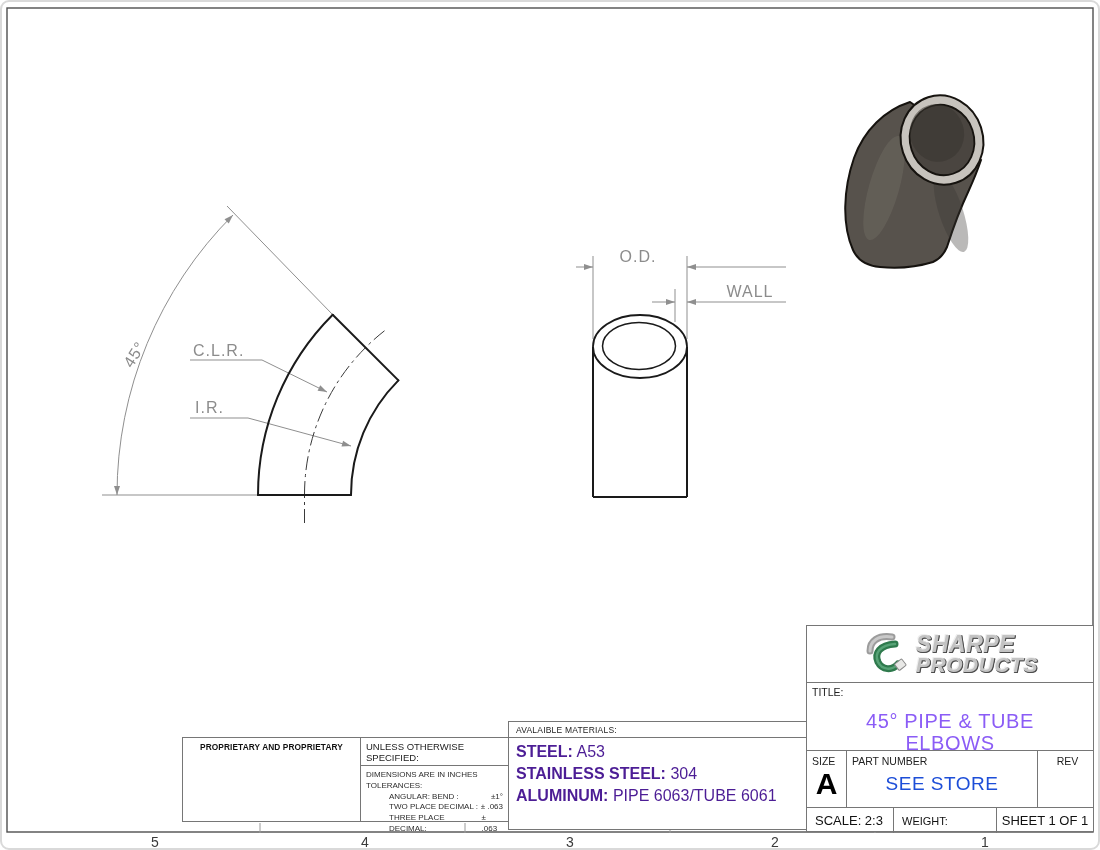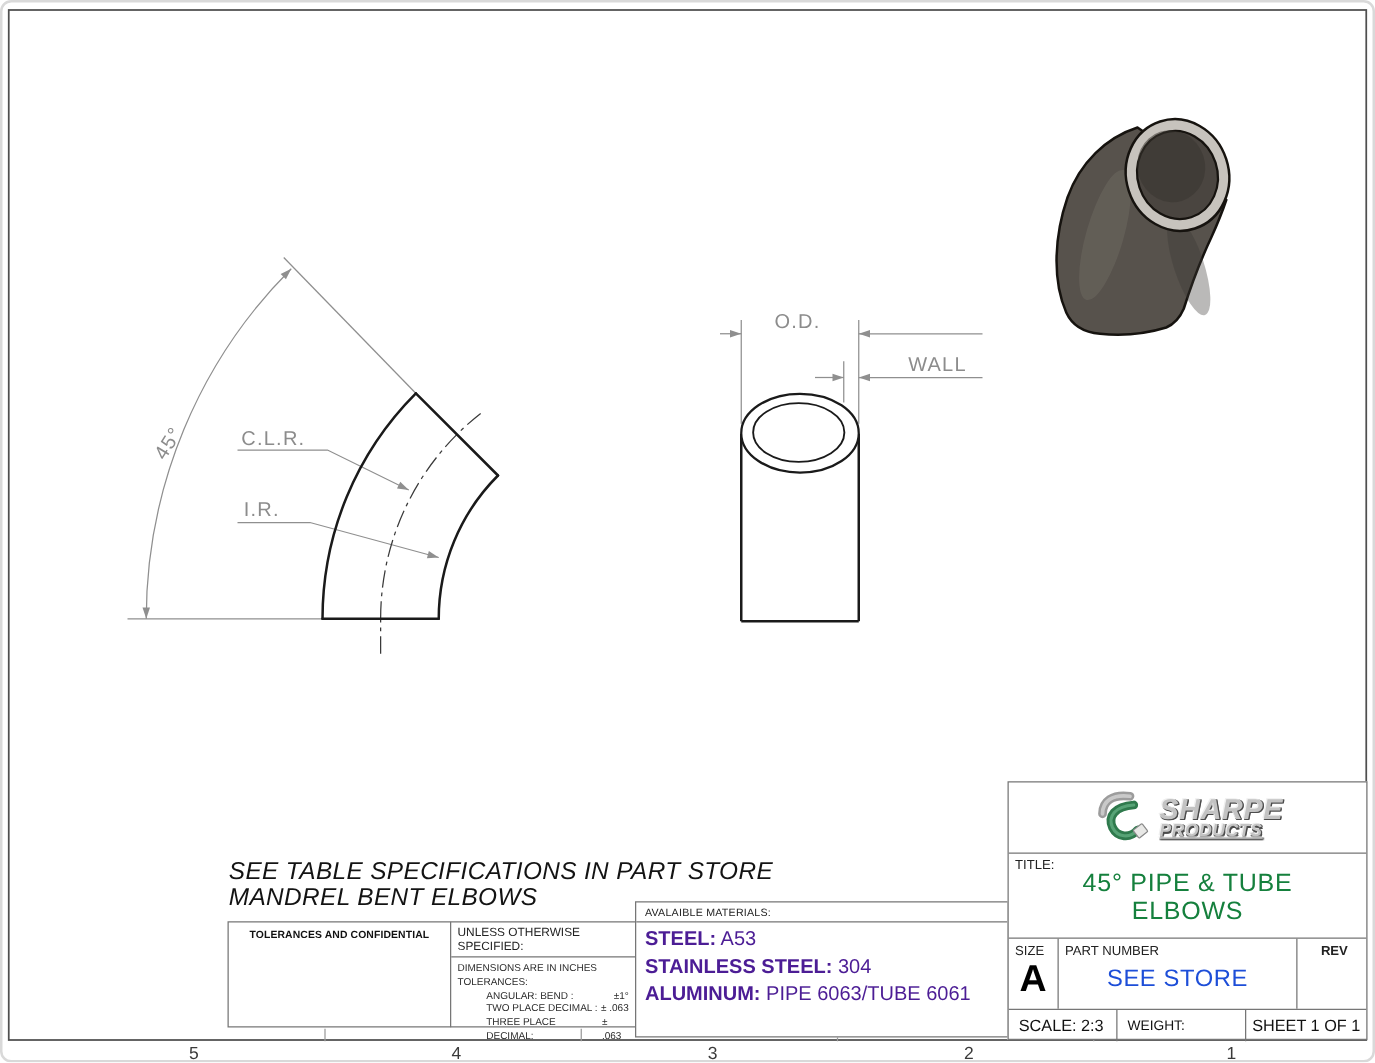--- a/index.html
+++ b/index.html
@@ -36,7 +36,7 @@
   .logo-word{font-weight:bold;font-style:italic;letter-spacing:.5px;color:#c3c3c3;
     text-shadow:-1px -1px 0 #efefef,1px 1px 0 #4c4c4c,1px 0 0 #5a5a5a,0 1px 0 #5a5a5a;}
   .logo-word.l1{font-size:23px;}
-  .logo-word.l2{font-size:14px;text-decoration:underline;}
+  .logo-word.l2{font-size:21px;}
   .row-title{top:57px;height:68px;border-bottom:1px solid #767676;}
   .title-label{position:absolute;left:5px;top:3px;font-size:10.5px;color:#222;}
   .title-main{position:absolute;left:0;right:0;top:13px;text-align:center;font-size:20px;

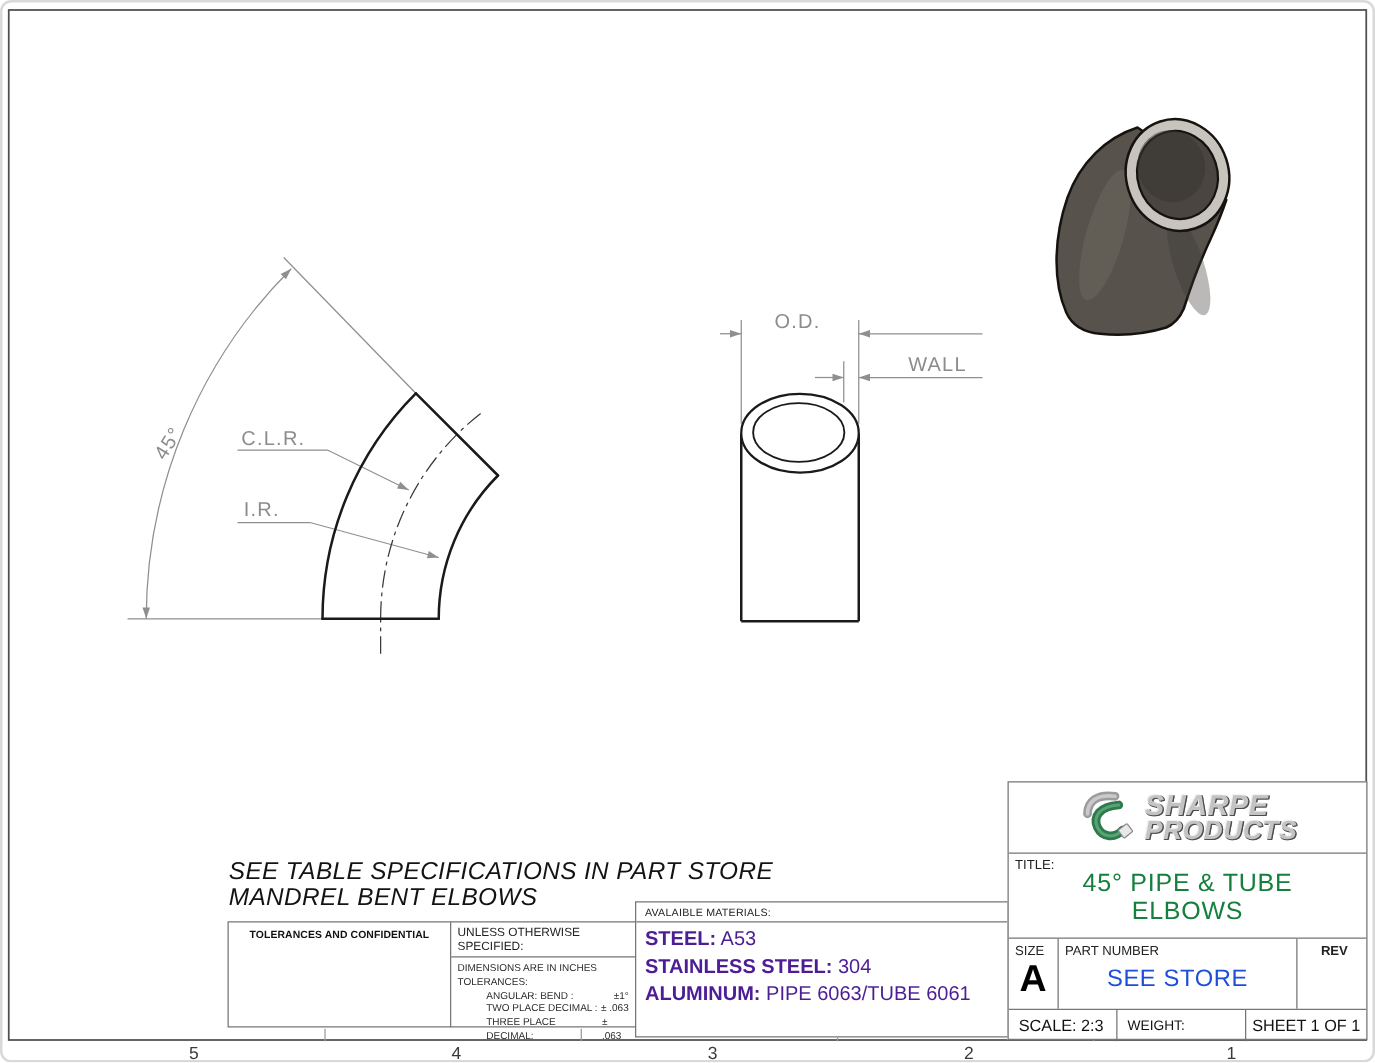--- a/index.html
+++ b/index.html
@@ -160,10 +160,6 @@
     </g>
   </svg>
 
-  <div class="note">
-    <div>SEE TABLE SPECIFICATIONS IN PART STORE</div>
-    <div>MANDREL BENT ELBOWS</div>
-  </div>
 
   <div class="tb-box prop">
     <div class="prop-head">TOLERANCES AND CONFIDENTIAL</div>

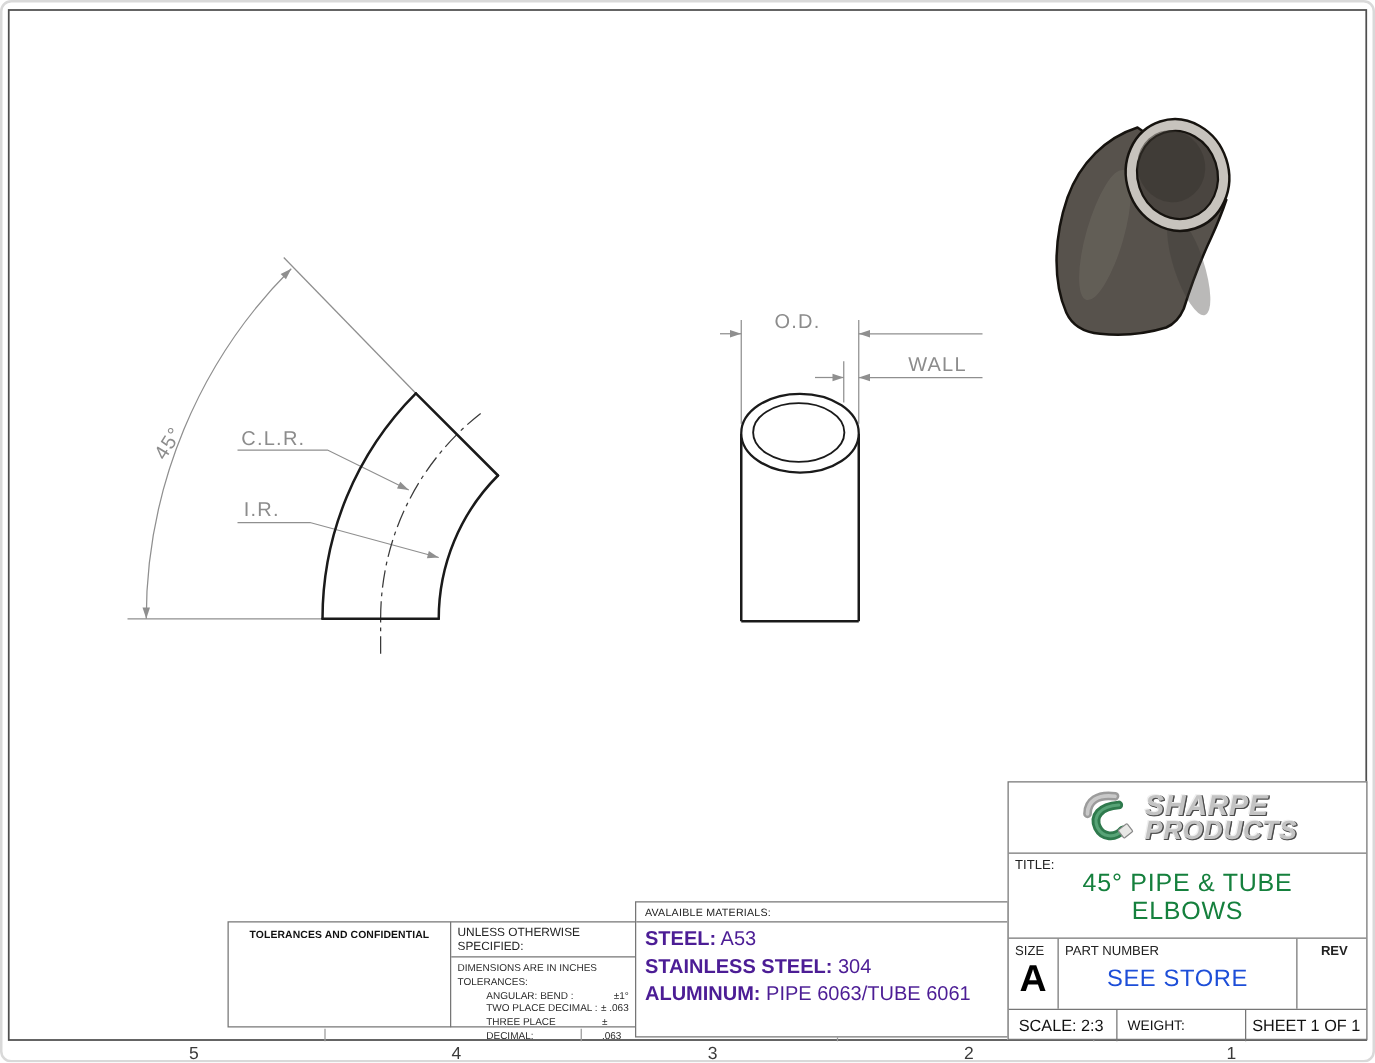--- a/index.html
+++ b/index.html
@@ -39,8 +39,8 @@
   .logo-word.l2{font-size:21px;}
   .row-title{top:57px;height:68px;border-bottom:1px solid #767676;}
   .title-label{position:absolute;left:5px;top:3px;font-size:10.5px;color:#222;}
-  .title-main{position:absolute;left:0;right:0;top:13px;text-align:center;font-size:20px;
-    letter-spacing:.6px;color:#15803d;line-height:1.1;}
+  .title-main{position:absolute;left:0;right:0;top:27px;text-align:center;font-size:20px;
+    letter-spacing:.6px;color:#8b5cf6;line-height:1.1;}
   .row-size{top:125px;height:57px;border-bottom:1px solid #767676;}
   .cell{position:absolute;top:0;bottom:0;box-sizing:border-box;}
   .c-size{left:0;width:40px;border-right:1px solid #767676;}

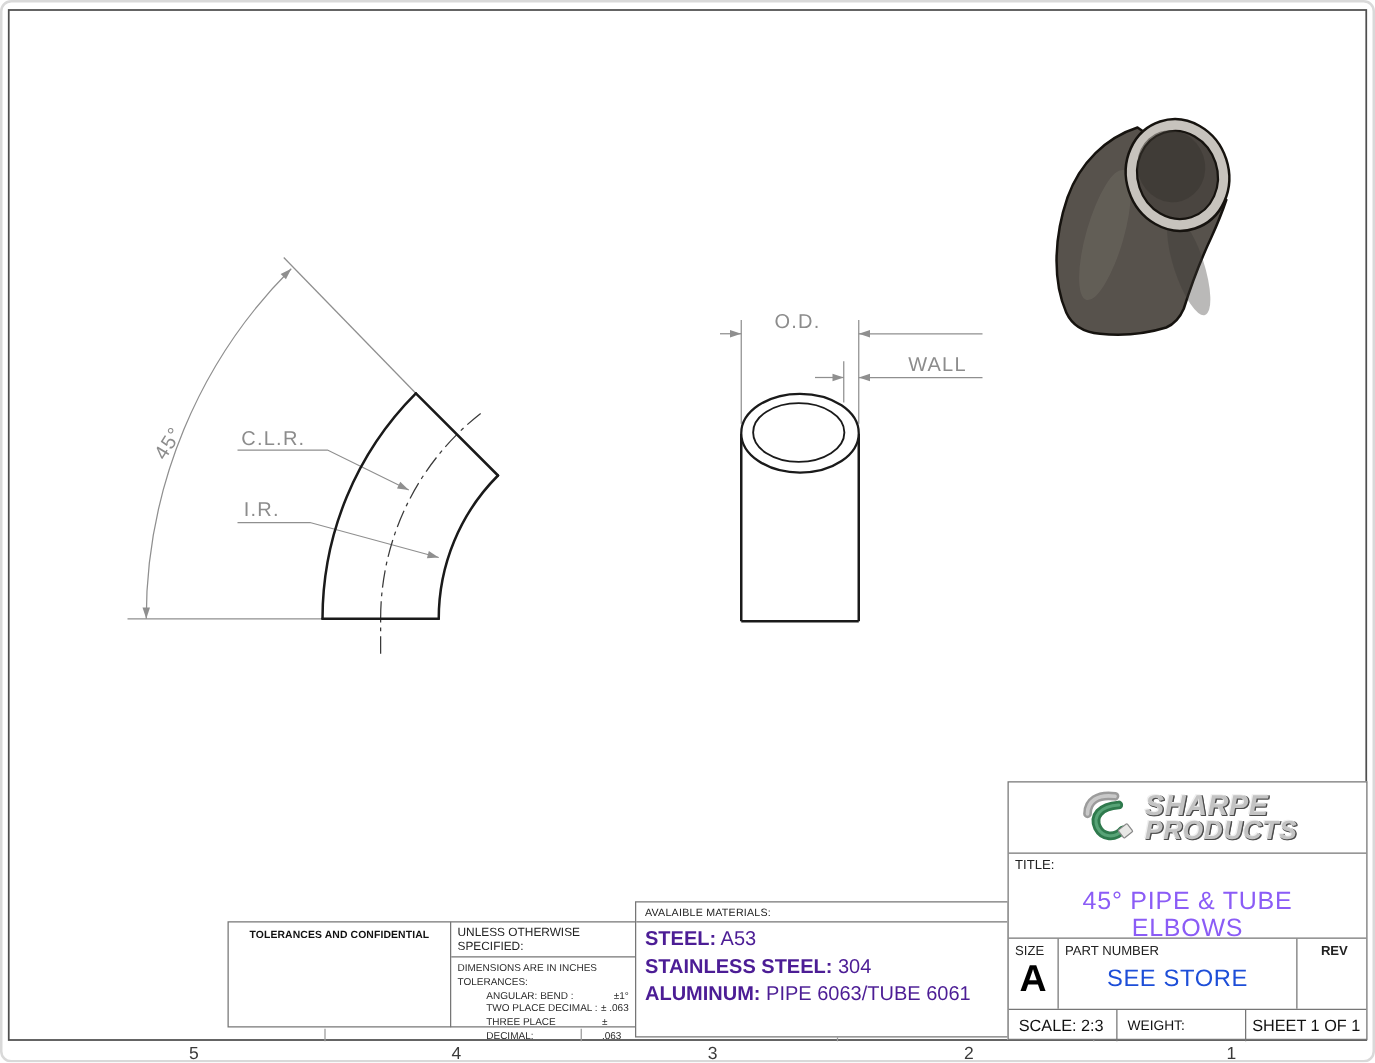--- a/index.html
+++ b/index.html
@@ -162,7 +162,7 @@
 
 
   <div class="tb-box prop">
-    <div class="prop-head">TOLERANCES AND CONFIDENTIAL</div>
+    <div class="prop-head">PROPRIETARY AND PROPRIETARY</div>
   </div>
 
   <div class="tb-box tol">

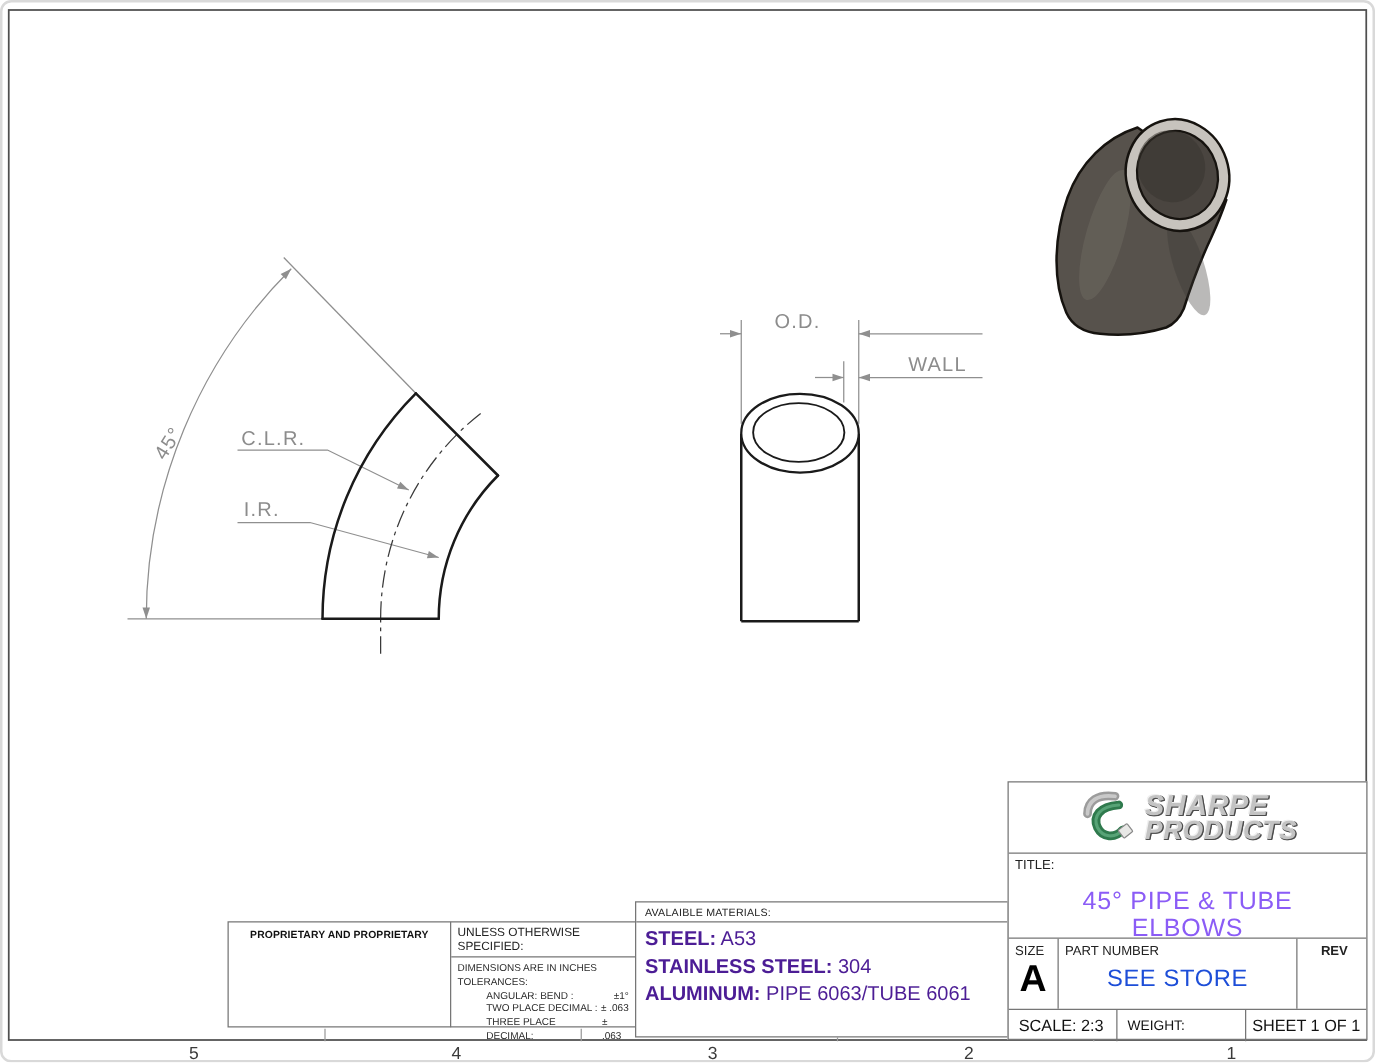--- a/index.html
+++ b/index.html
@@ -45,7 +45,7 @@
   .cell{position:absolute;top:0;bottom:0;box-sizing:border-box;}
   .c-size{left:0;width:40px;border-right:1px solid #767676;}
   .c-part{left:40px;width:191px;border-right:1px solid #767676;}
-  .c-rev{left:235px;right:0;font-weight:bold;}
+  .c-rev{left:235px;right:0;}
   .cell-label{font-size:10.5px;color:#222;padding:4px 0 0 5px;}
   .c-rev .cell-label{text-align:center;padding-left:0;}
   .size-big{font-size:30px;font-weight:bold;color:#000;text-align:center;margin-top:0px;}

